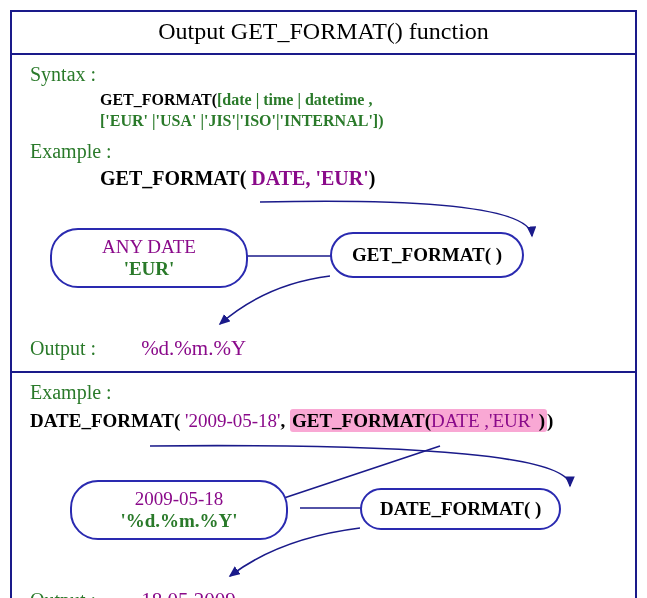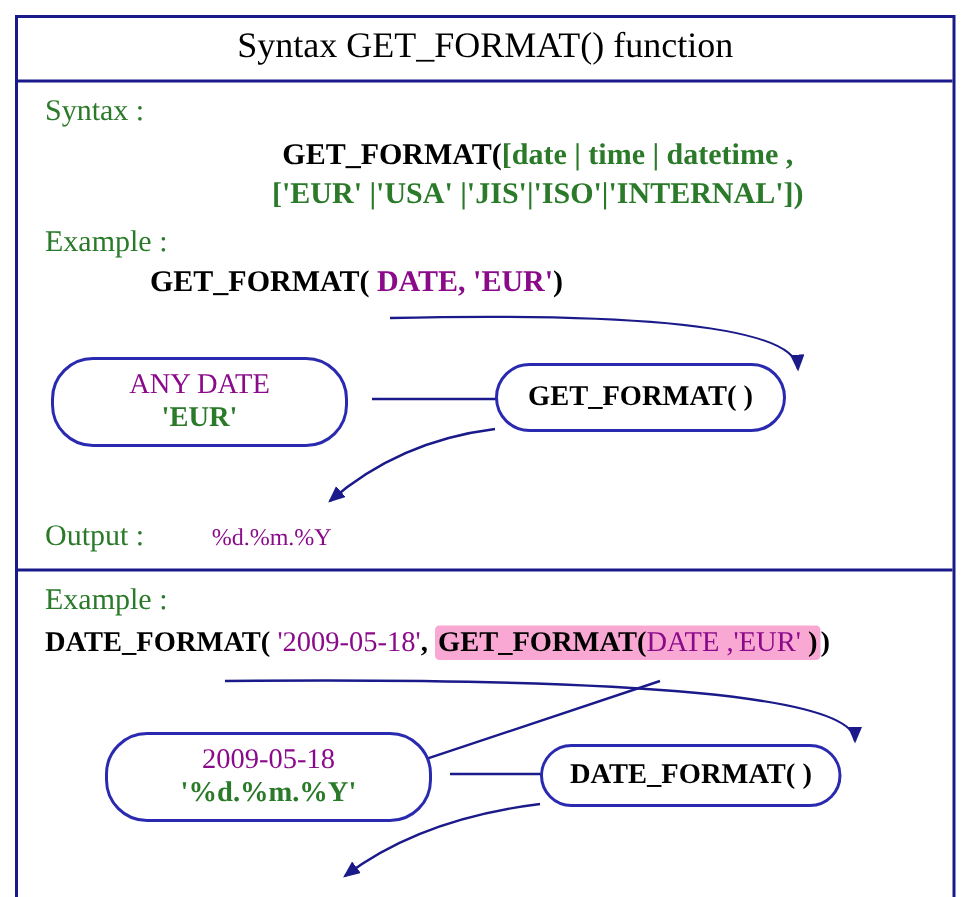--- a/index.html
+++ b/index.html
@@ -89,7 +89,7 @@
 
 <div class="outer-frame">
 
-  <div class="title-bar">Syntax  GET_FORMAT() function</div>
+  <div class="title-bar">Output  GET_FORMAT() function</div>
 
   <div class="section">
     <div class="label-green">Syntax :</div>

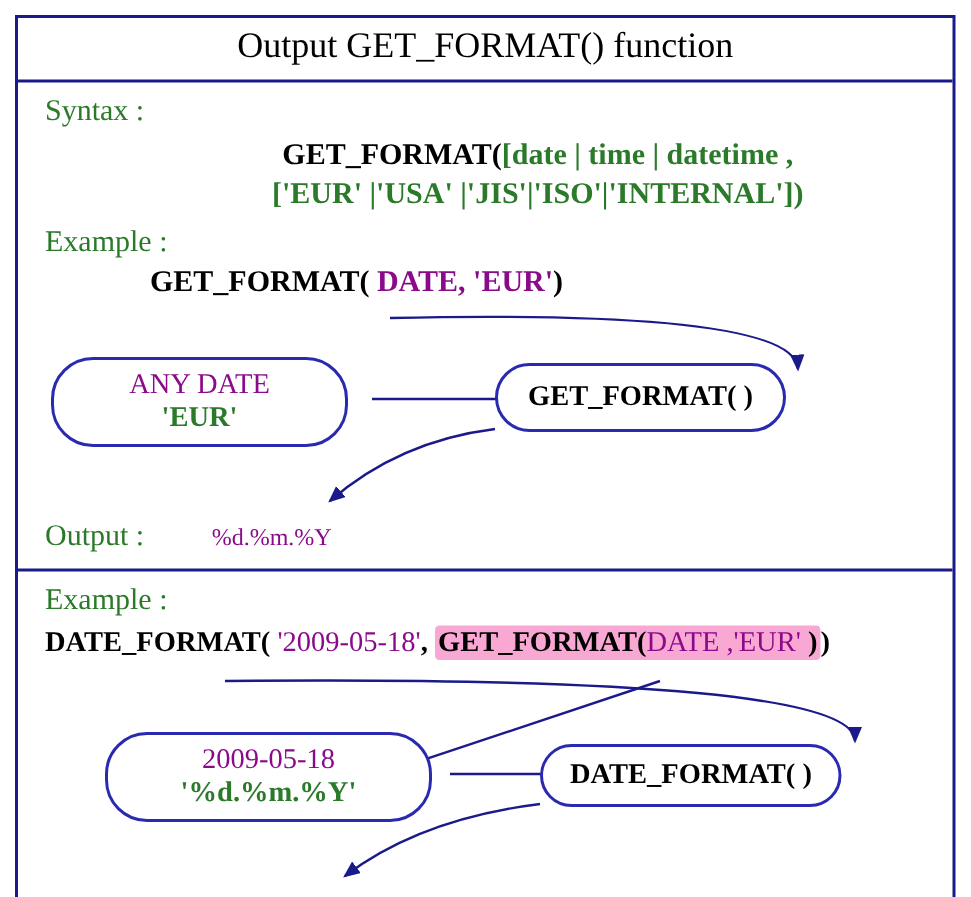--- a/index.html
+++ b/index.html
@@ -38,10 +38,9 @@
   .syntax-block {
     margin-left: 70px;
     margin-top: 4px;
-    font-size: 20px;
+    font-size: 16px;
     font-weight: bold;
     line-height: 1.3;
-    text-align: center;
   }
   .purple { color: #8a0a8a; }
   .green-bold { color: #2a7a2a; font-weight: bold; }

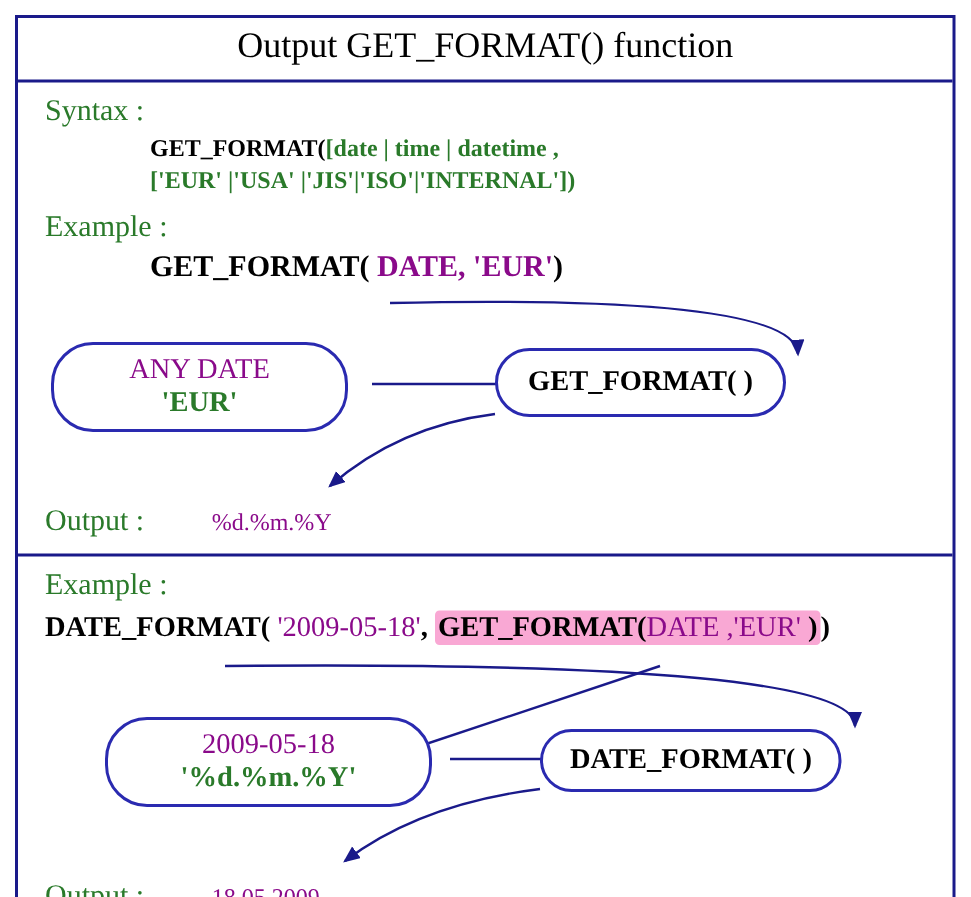--- a/index.html
+++ b/index.html
@@ -115,7 +115,7 @@
 
         <path class="arrow-line" d="M 300 76 Q 236 84 190 124" marker-end="url(#ah1)"></path>
       </svg>
-      <div class="rounded-box" style="left:4px; top:28px; width:198px;">
+      <div class="rounded-box" style="left:20px; top:28px; width:198px;">
         <div class="purple">ANY DATE</div>
         <div class="green-bold">'EUR'</div>
       </div>

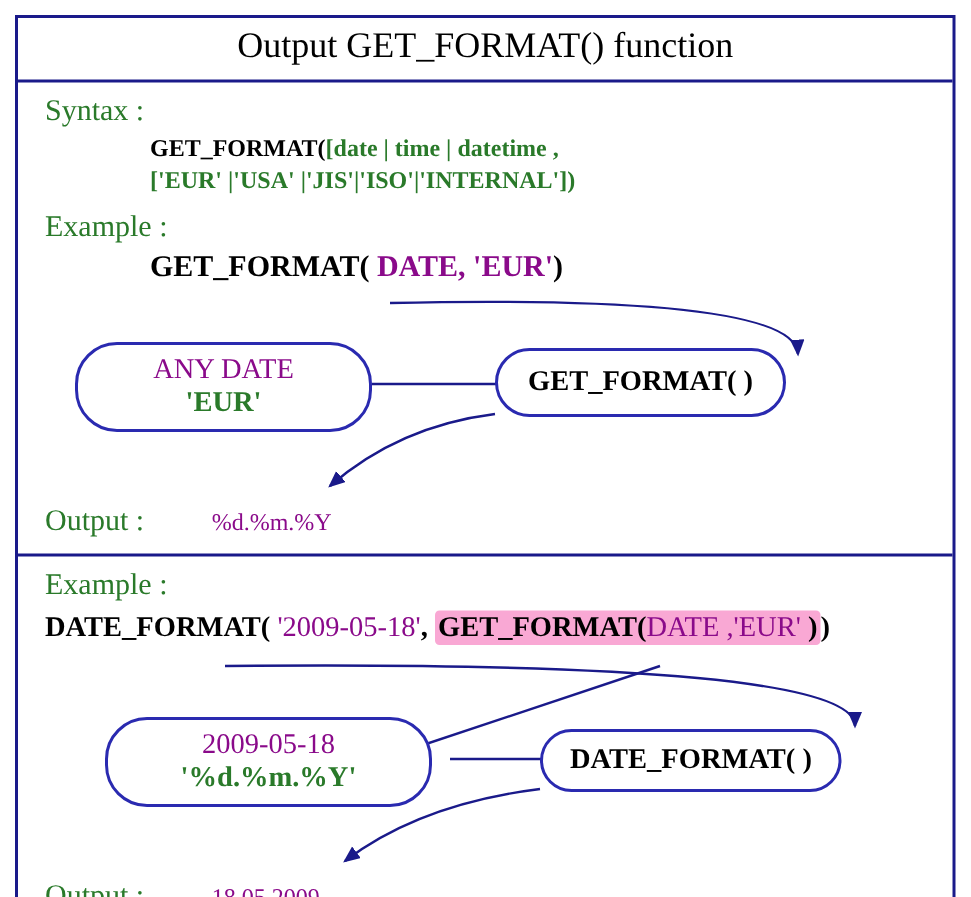--- a/index.html
+++ b/index.html
@@ -68,7 +68,7 @@
     margin-top: 6px;
     font-size: 20px;
   }
-  .out-row .ov { color: #8a0a8a; margin-left: 40px; font-size: 16px; }
+  .out-row .ov { color: #8a0a8a; margin-left: 40px; font-size: 21px; }
   svg.arrows {
     position: absolute;
     left: 0; top: 0;

